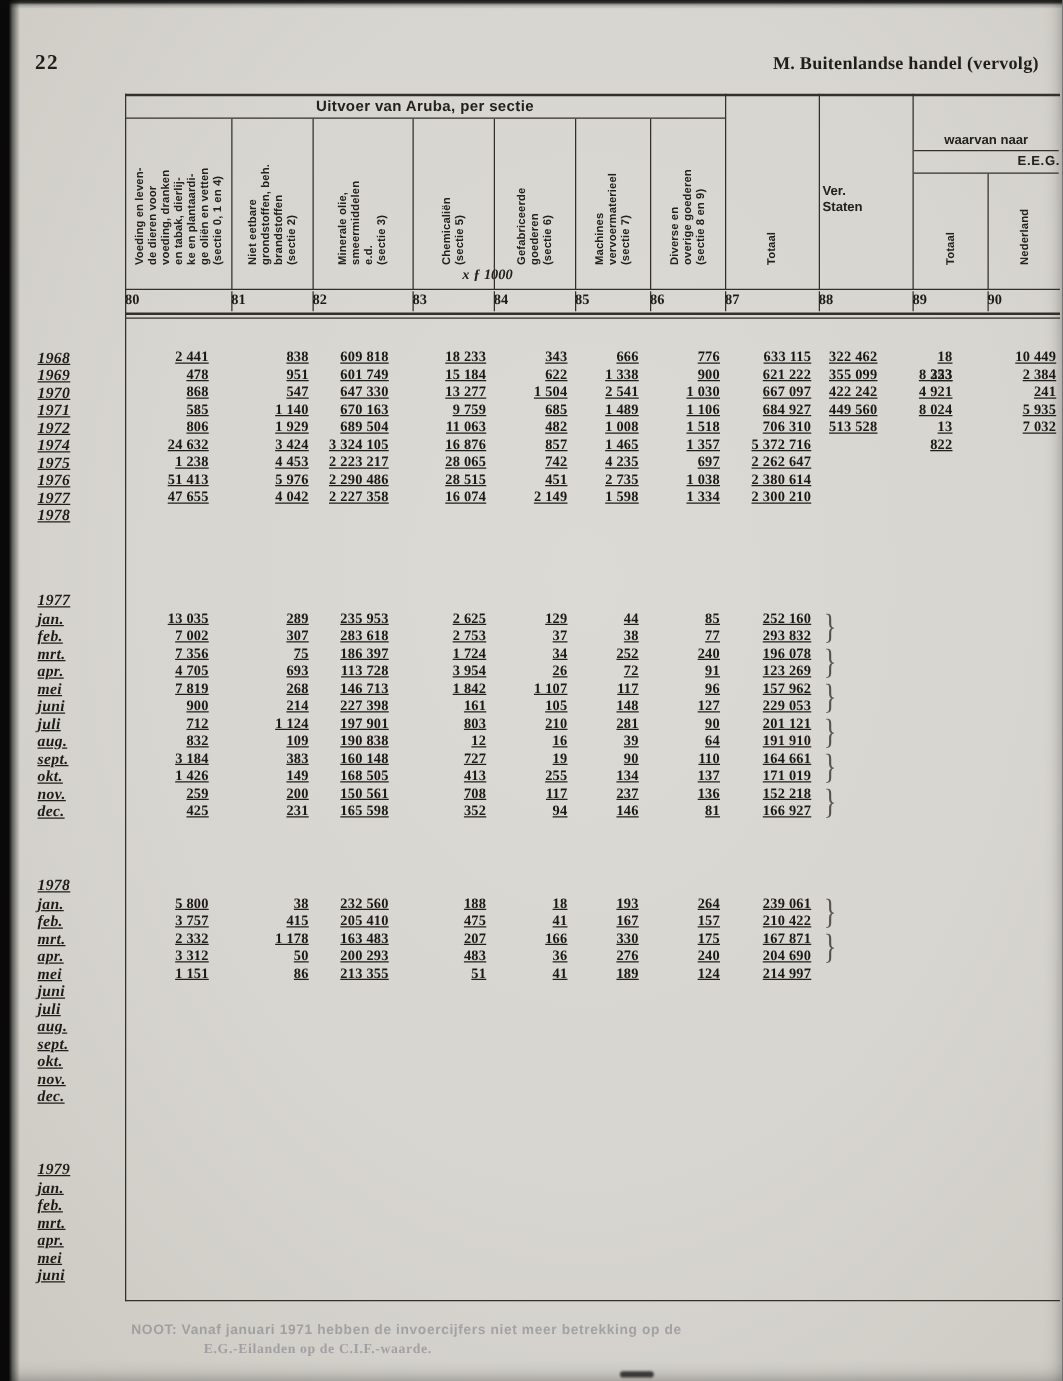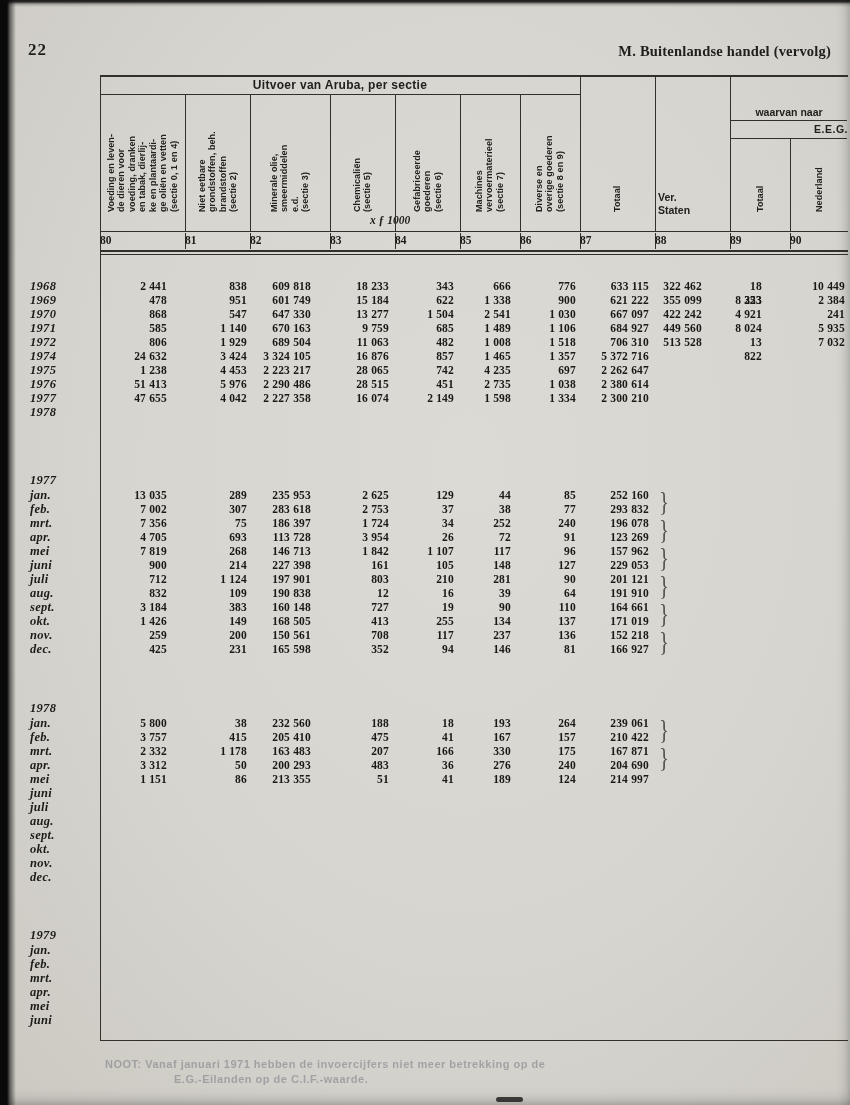--- a/index.html
+++ b/index.html
@@ -144,7 +144,7 @@
         <div class="vtext">Totaal</div>
       </div>
       <div class="hcode" style="left: 655px; width: 75px;">88</div>
-      <div class="hflat" style="left: 658px; top: 147px; width: 72px; margin-top: 44px;">Ver.
+      <div class="hflat" style="left: 658px; top: 147px; width: 72px;">Ver.
 Staten</div>
       <div class="hcode" style="left: 730px; width: 60px;">89</div>
       <div class="hcell" style="left: 730px; top: 142px; width: 60px; height: 70px;">

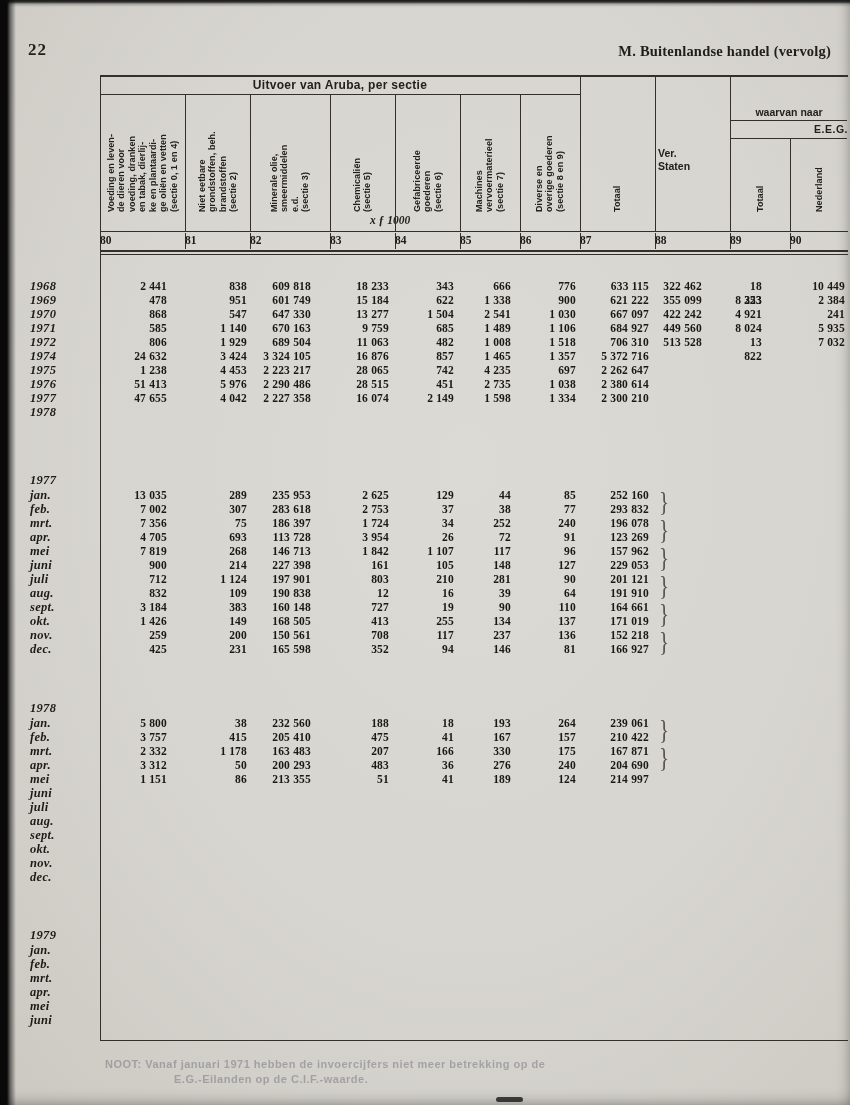--- a/index.html
+++ b/index.html
@@ -30,7 +30,7 @@
   .hflat{position:absolute;white-space:pre-line;font:bold 10.5px/13px "Liberation Sans",sans-serif;color:#23211d;}
   .hcode{position:absolute;top:234px;height:15px;line-height:15px;text-align:left;
         font:bold 11.5px "Liberation Serif",serif;color:#1d1b18;}
-  .tsection{position:absolute;left:20px;width:828px;}
+  .tsection{position:absolute;left:20px;width:828px;text-decoration:underline;}
   .trow{display:flex;height:14px;}
   .sec-head{height:15px;}
   .rlabel{width:80px;box-sizing:border-box;padding-left:10px;

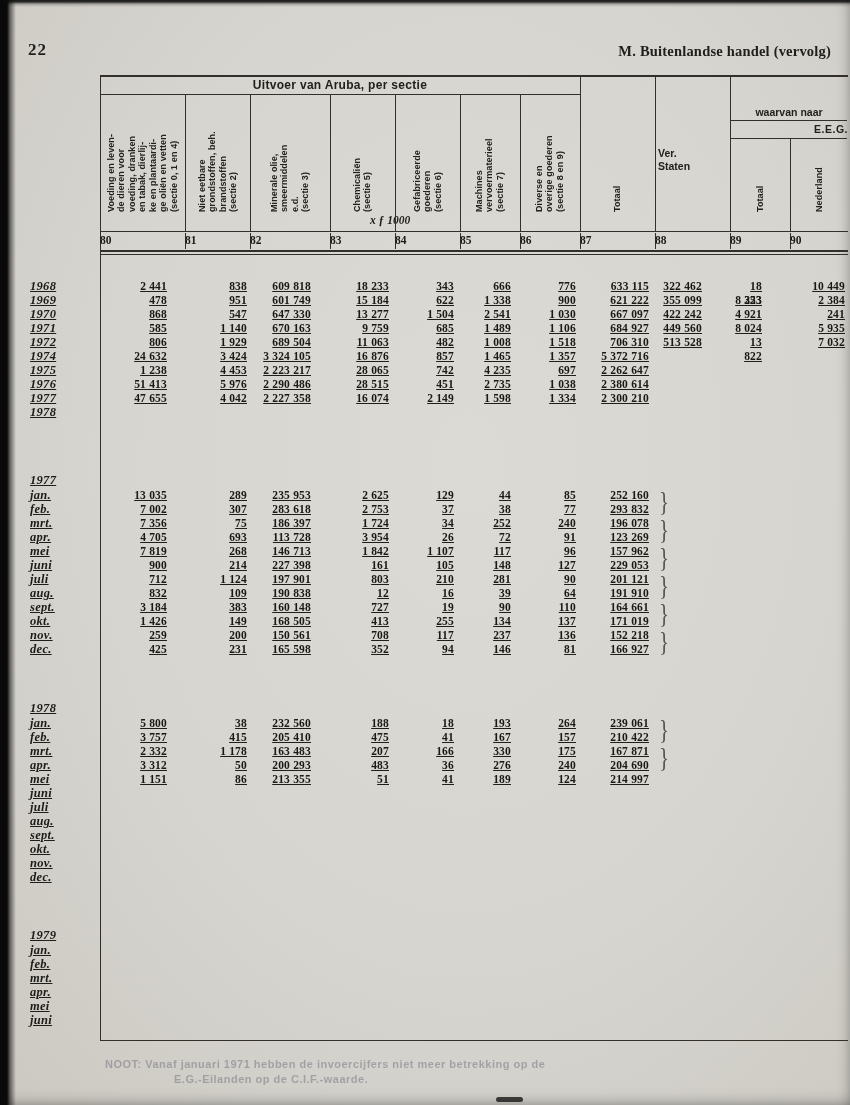--- a/index.html
+++ b/index.html
@@ -742,7 +742,7 @@
     </div>
 
   <div class="footnote" style="left:105px;top:1058px;width:700px;">NOOT:  Vanaf januari 1971 hebben de invoercijfers niet meer betrekking op de</div>
-  <div class="footnote" style="left:174px;top:1073px;width:600px;">E.G.-Eilanden op de C.I.F.-waarde.</div>
+  <div class="footnote" style="left:163px;top:1073px;width:600px;font-family:Liberation Serif, serif;">E.G.-Eilanden op de C.I.F.-waarde.</div>
   <div class="smudge"></div>
 </div>
 

